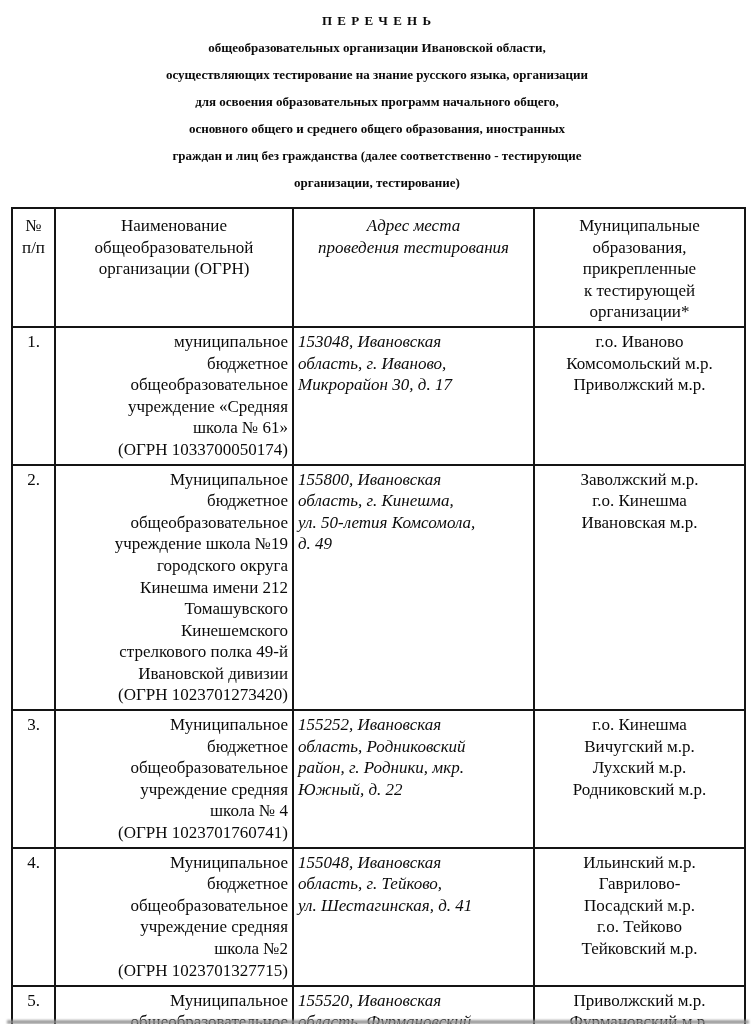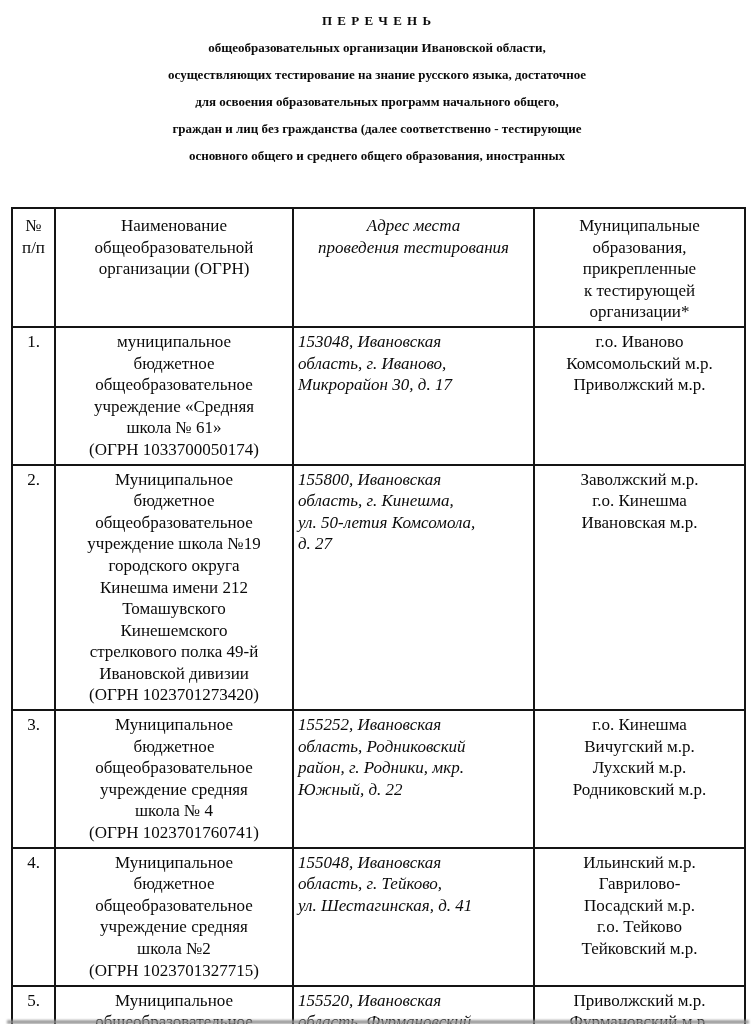--- a/index.html
+++ b/index.html
@@ -72,7 +72,7 @@
   <div class="title-block">
     <div class="title-heading">П Е Р Е Ч Е Н Ь</div>
     <div>общеобразовательных организации Ивановской области,</div>
-    <div>осуществляющих тестирование на знание русского языка, достаточное</div>
+    <div>осуществляющих тестирование на знание русского языка, организации</div>
     <div>для освоения образовательных программ начального общего,</div>
     <div>граждан и лиц без гражданства (далее соответственно - тестирующие</div>
     <div>основного общего и среднего общего образования, иностранных</div>

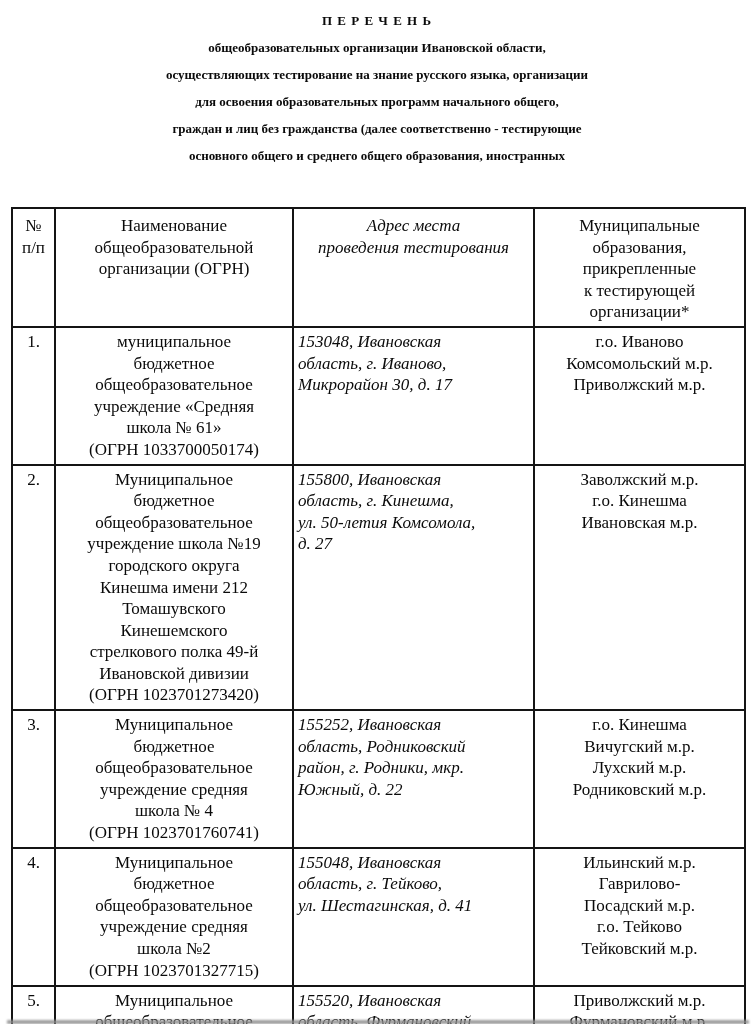--- a/index.html
+++ b/index.html
@@ -74,8 +74,8 @@
     <div>общеобразовательных организации Ивановской области,</div>
     <div>осуществляющих тестирование на знание русского языка, организации</div>
     <div>для освоения образовательных программ начального общего,</div>
+    <div>основного общего и среднего общего образования, иностранных</div>
     <div>граждан и лиц без гражданства (далее соответственно - тестирующие</div>
-    <div>основного общего и среднего общего образования, иностранных</div>
   </div>
 
   <table class="org-table">

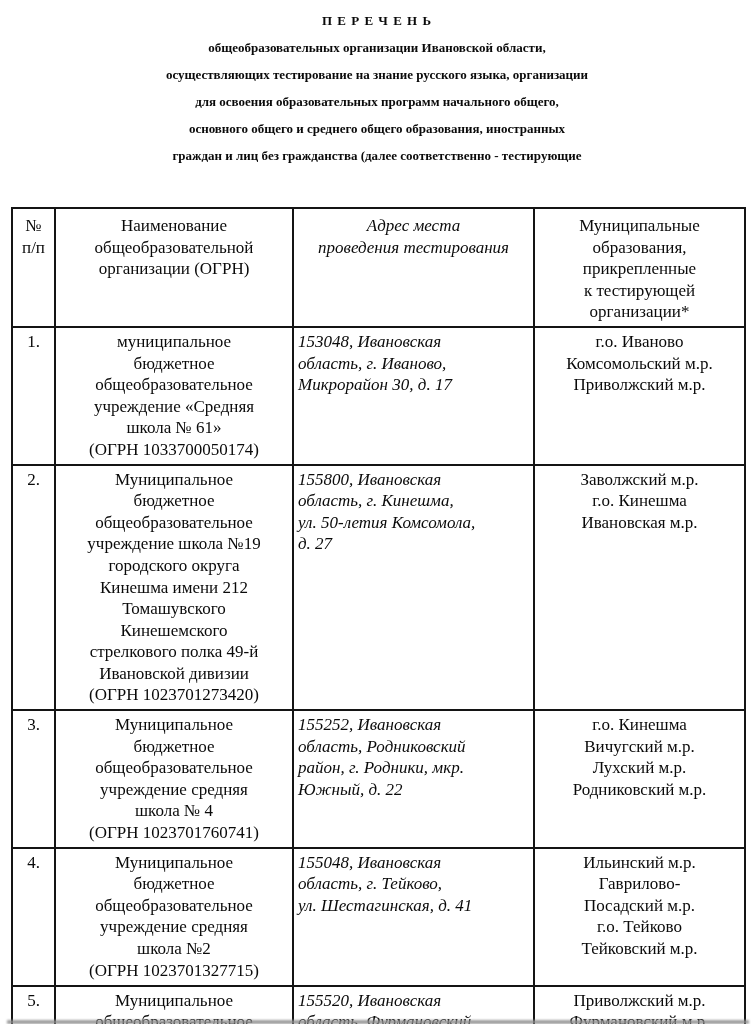--- a/index.html
+++ b/index.html
@@ -76,6 +76,7 @@
     <div>для освоения образовательных программ начального общего,</div>
     <div>основного общего и среднего общего образования, иностранных</div>
     <div>граждан и лиц без гражданства (далее соответственно - тестирующие</div>
+    <div>организации, тестирование)</div>
   </div>
 
   <table class="org-table">

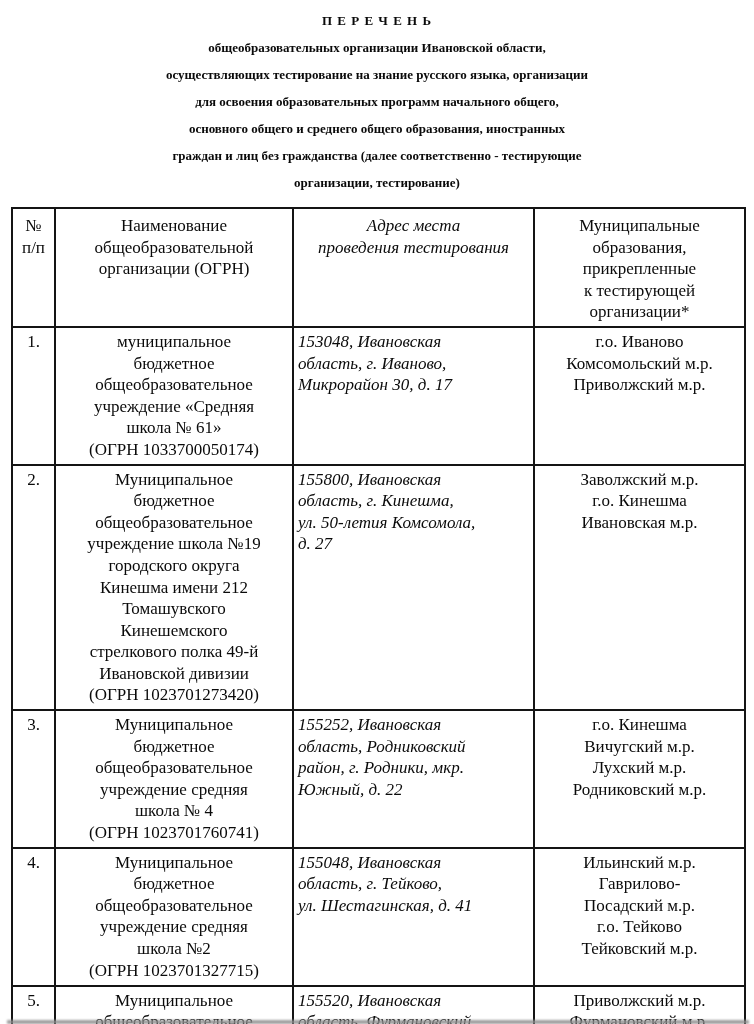--- a/index.html
+++ b/index.html
@@ -44,7 +44,7 @@
     overflow: hidden;
   }
   td.c-num  { text-align: center; }
-  td.c-name { text-align: center; padding-left: 8px; }
+  td.c-name { text-align: right; padding-left: 8px; }
   td.c-addr { text-align: left; padding-left: 8px; font-style: italic; }
   td.c-mun  { text-align: center; font-family: Liberation Serif, serif; }
   tr.r-header td { text-align: center; padding-top: 6px; }

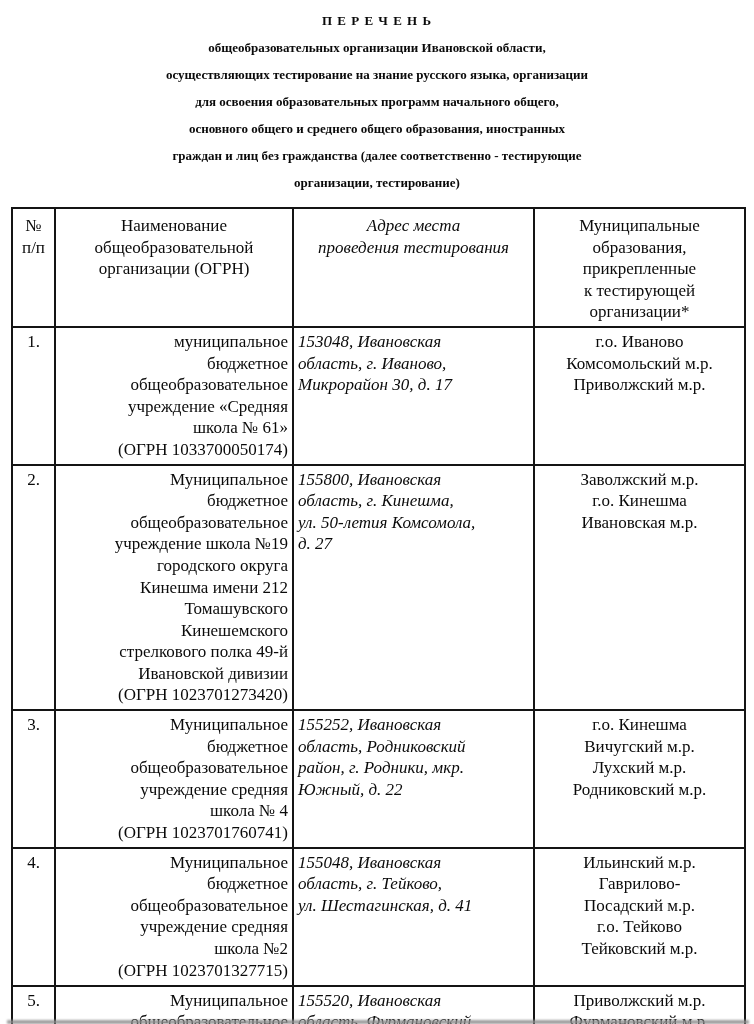--- a/index.html
+++ b/index.html
@@ -132,7 +132,7 @@
         <td class="c-addr">155800, Ивановская
 область, г. Кинешма,
 ул. 50-летия Комсомола,
-д. 27</td>
+д. 49</td>
         <td class="c-mun">Заволжский м.р.
 г.о. Кинешма
 Ивановская м.р.</td>

